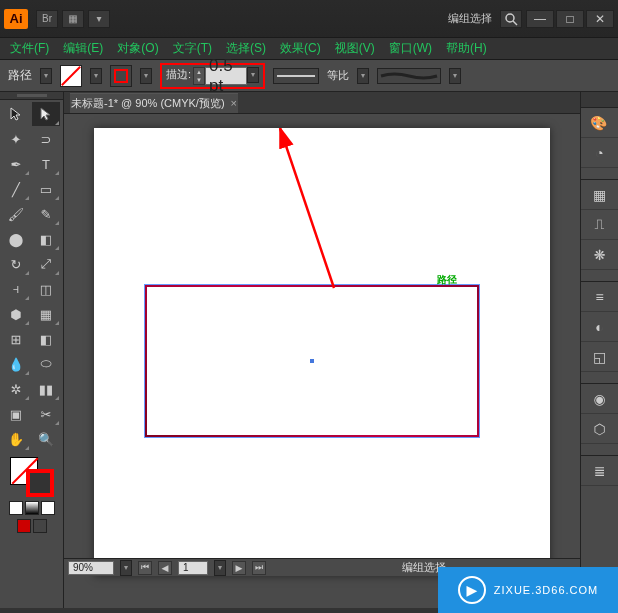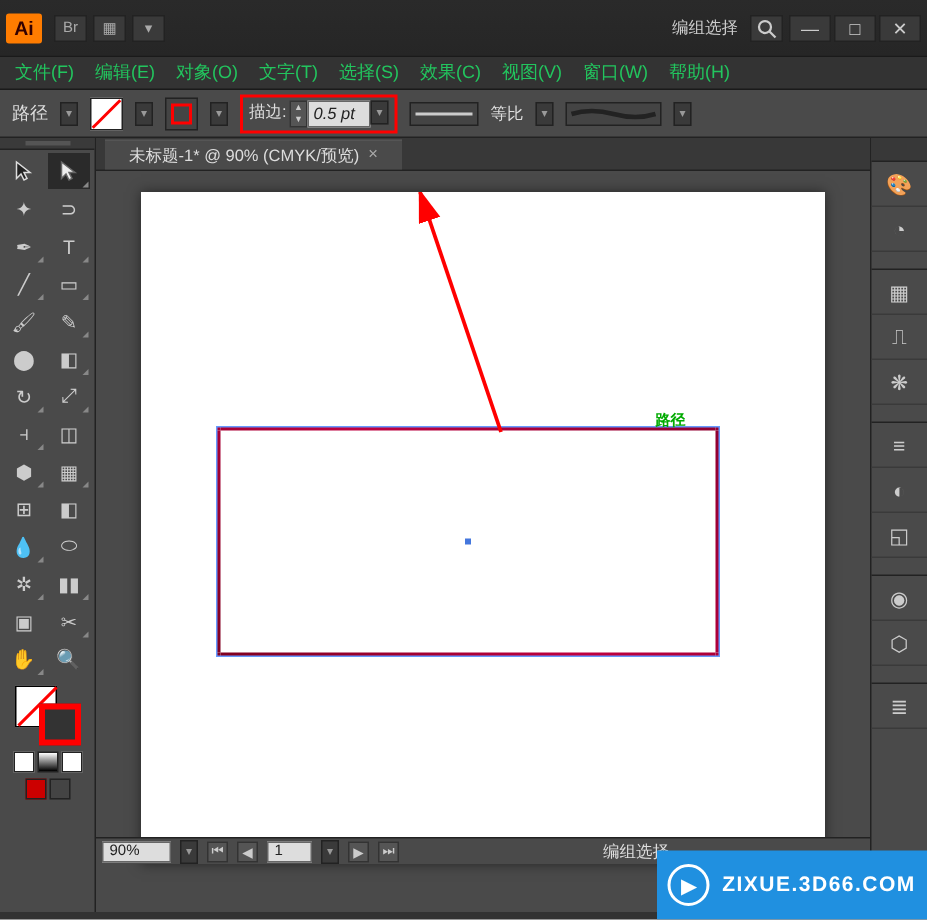--- a/index.html
+++ b/index.html
@@ -29,7 +29,7 @@
 .swatch-stroke-inner { width: 14px; height: 14px; border: 2px solid #ff0000; }
 .ctrl-stroke-group { display: flex; align-items: flex-start; border: 2px solid #ff0000; padding: 2px 4px; height: 26px; }
 .ctrl-stroke-label { color: #ddd; font-size: 11px; margin-right: 2px; }
-.ctrl-stroke-val { width: 42px; height: 18px; background: #ddd; color: #222; font-size: 11px; border: 1px solid #666; padding: 0 3px; display: flex; align-items: center; font-style: italic; }
+.ctrl-stroke-val { width: 42px; height: 18px; background: #ddd; color: #222; font-size: 17px; border: 1px solid #666; padding: 0 3px; display: flex; align-items: center; }
 .ctrl-stepper { width: 12px; height: 18px; background: #555; border: 1px solid #333; display: flex; flex-direction: column; }
 .ctrl-stepper span { flex: 1; font-size: 6px; color: #ccc; text-align: center; line-height: 8px; }
 .ctrl-line { width: 46px; height: 16px; background: #444; border: 1px solid #222; display: flex; align-items: center; }

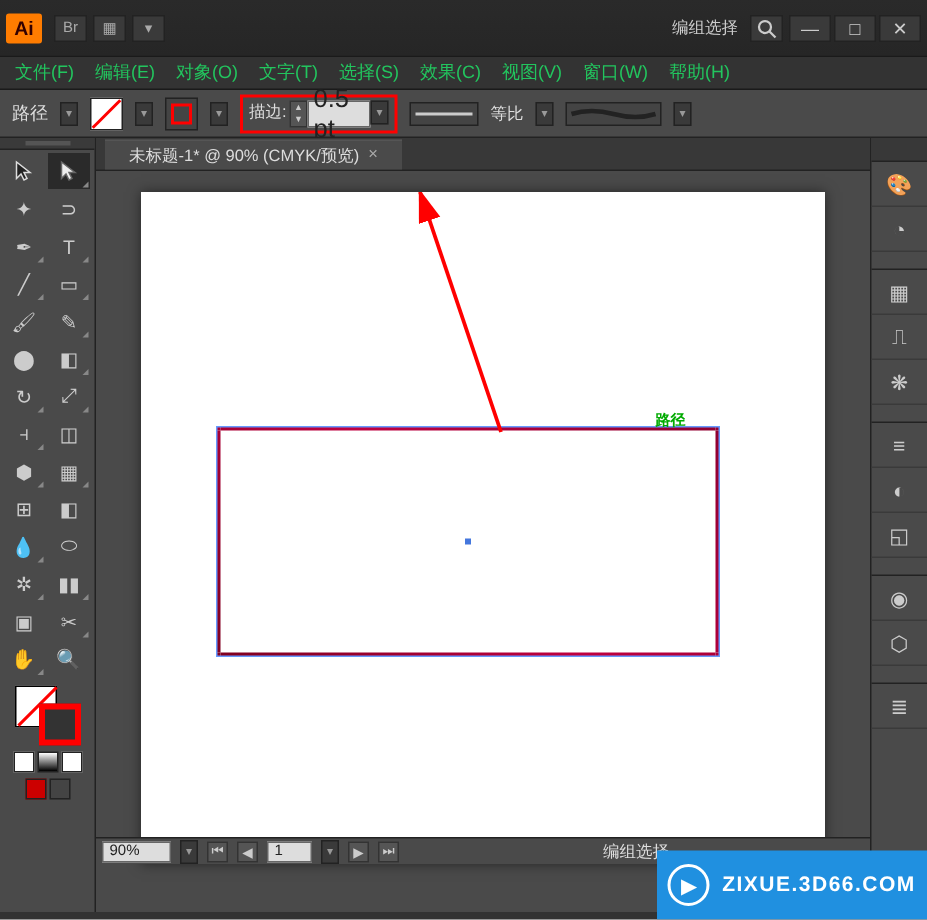--- a/index.html
+++ b/index.html
@@ -59,7 +59,7 @@
 
 .doc-area { flex: 1; background: #4a4a4a; display: flex; flex-direction: column; position: relative; }
 .doc-tab-bar { height: 22px; background: #383838; display: flex; align-items: center; padding: 0 6px; border-bottom: 1px solid #222; }
-.doc-tab { background: #4a4a4a; color: #ddd; font-size: 11px; padding: 2px 16px; display: flex; align-items: center; gap: 6px; border-top: 1px solid #555; }
+.doc-tab { background: #4a4a4a; color: #ddd; font-size: 11px; padding: 2px 1px; display: flex; align-items: center; gap: 6px; border-top: 1px solid #555; }
 .doc-close { font-size: 11px; color: #aaa; cursor: pointer; }
 .canvas-wrap { flex: 1; background: #4a4a4a; position: relative; overflow: hidden; display: flex; align-items: flex-start; justify-content: center; padding-top: 14px; }
 .artboard { width: 456px; height: 448px; background: white; box-shadow: 0 0 8px rgba(0,0,0,0.5); position: relative; }

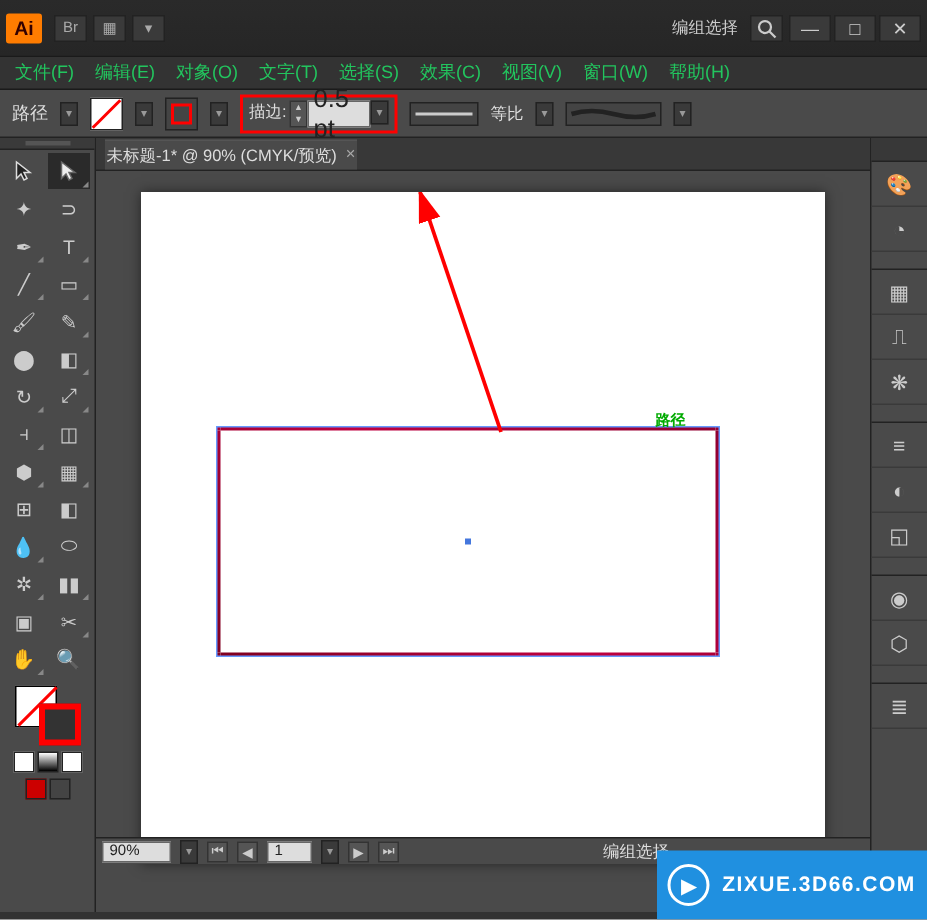--- a/index.html
+++ b/index.html
@@ -86,7 +86,7 @@
 .wm-icon { width: 28px; height: 28px; border: 2px solid white; border-radius: 50%; display: flex; align-items: center; justify-content: center; font-size: 14px; }
 .wm-text { display: flex; flex-direction: column; line-height: 1.1; }
 .wm-main { font-size: 16px; font-weight: bold; }
-.wm-sub { font-size: 14px; letter-spacing: 1px; font-weight: bold; }
+.wm-sub { font-size: 11px; letter-spacing: 1px; }
 
 svg.icon-svg { width: 16px; height: 16px; }
 </style>

